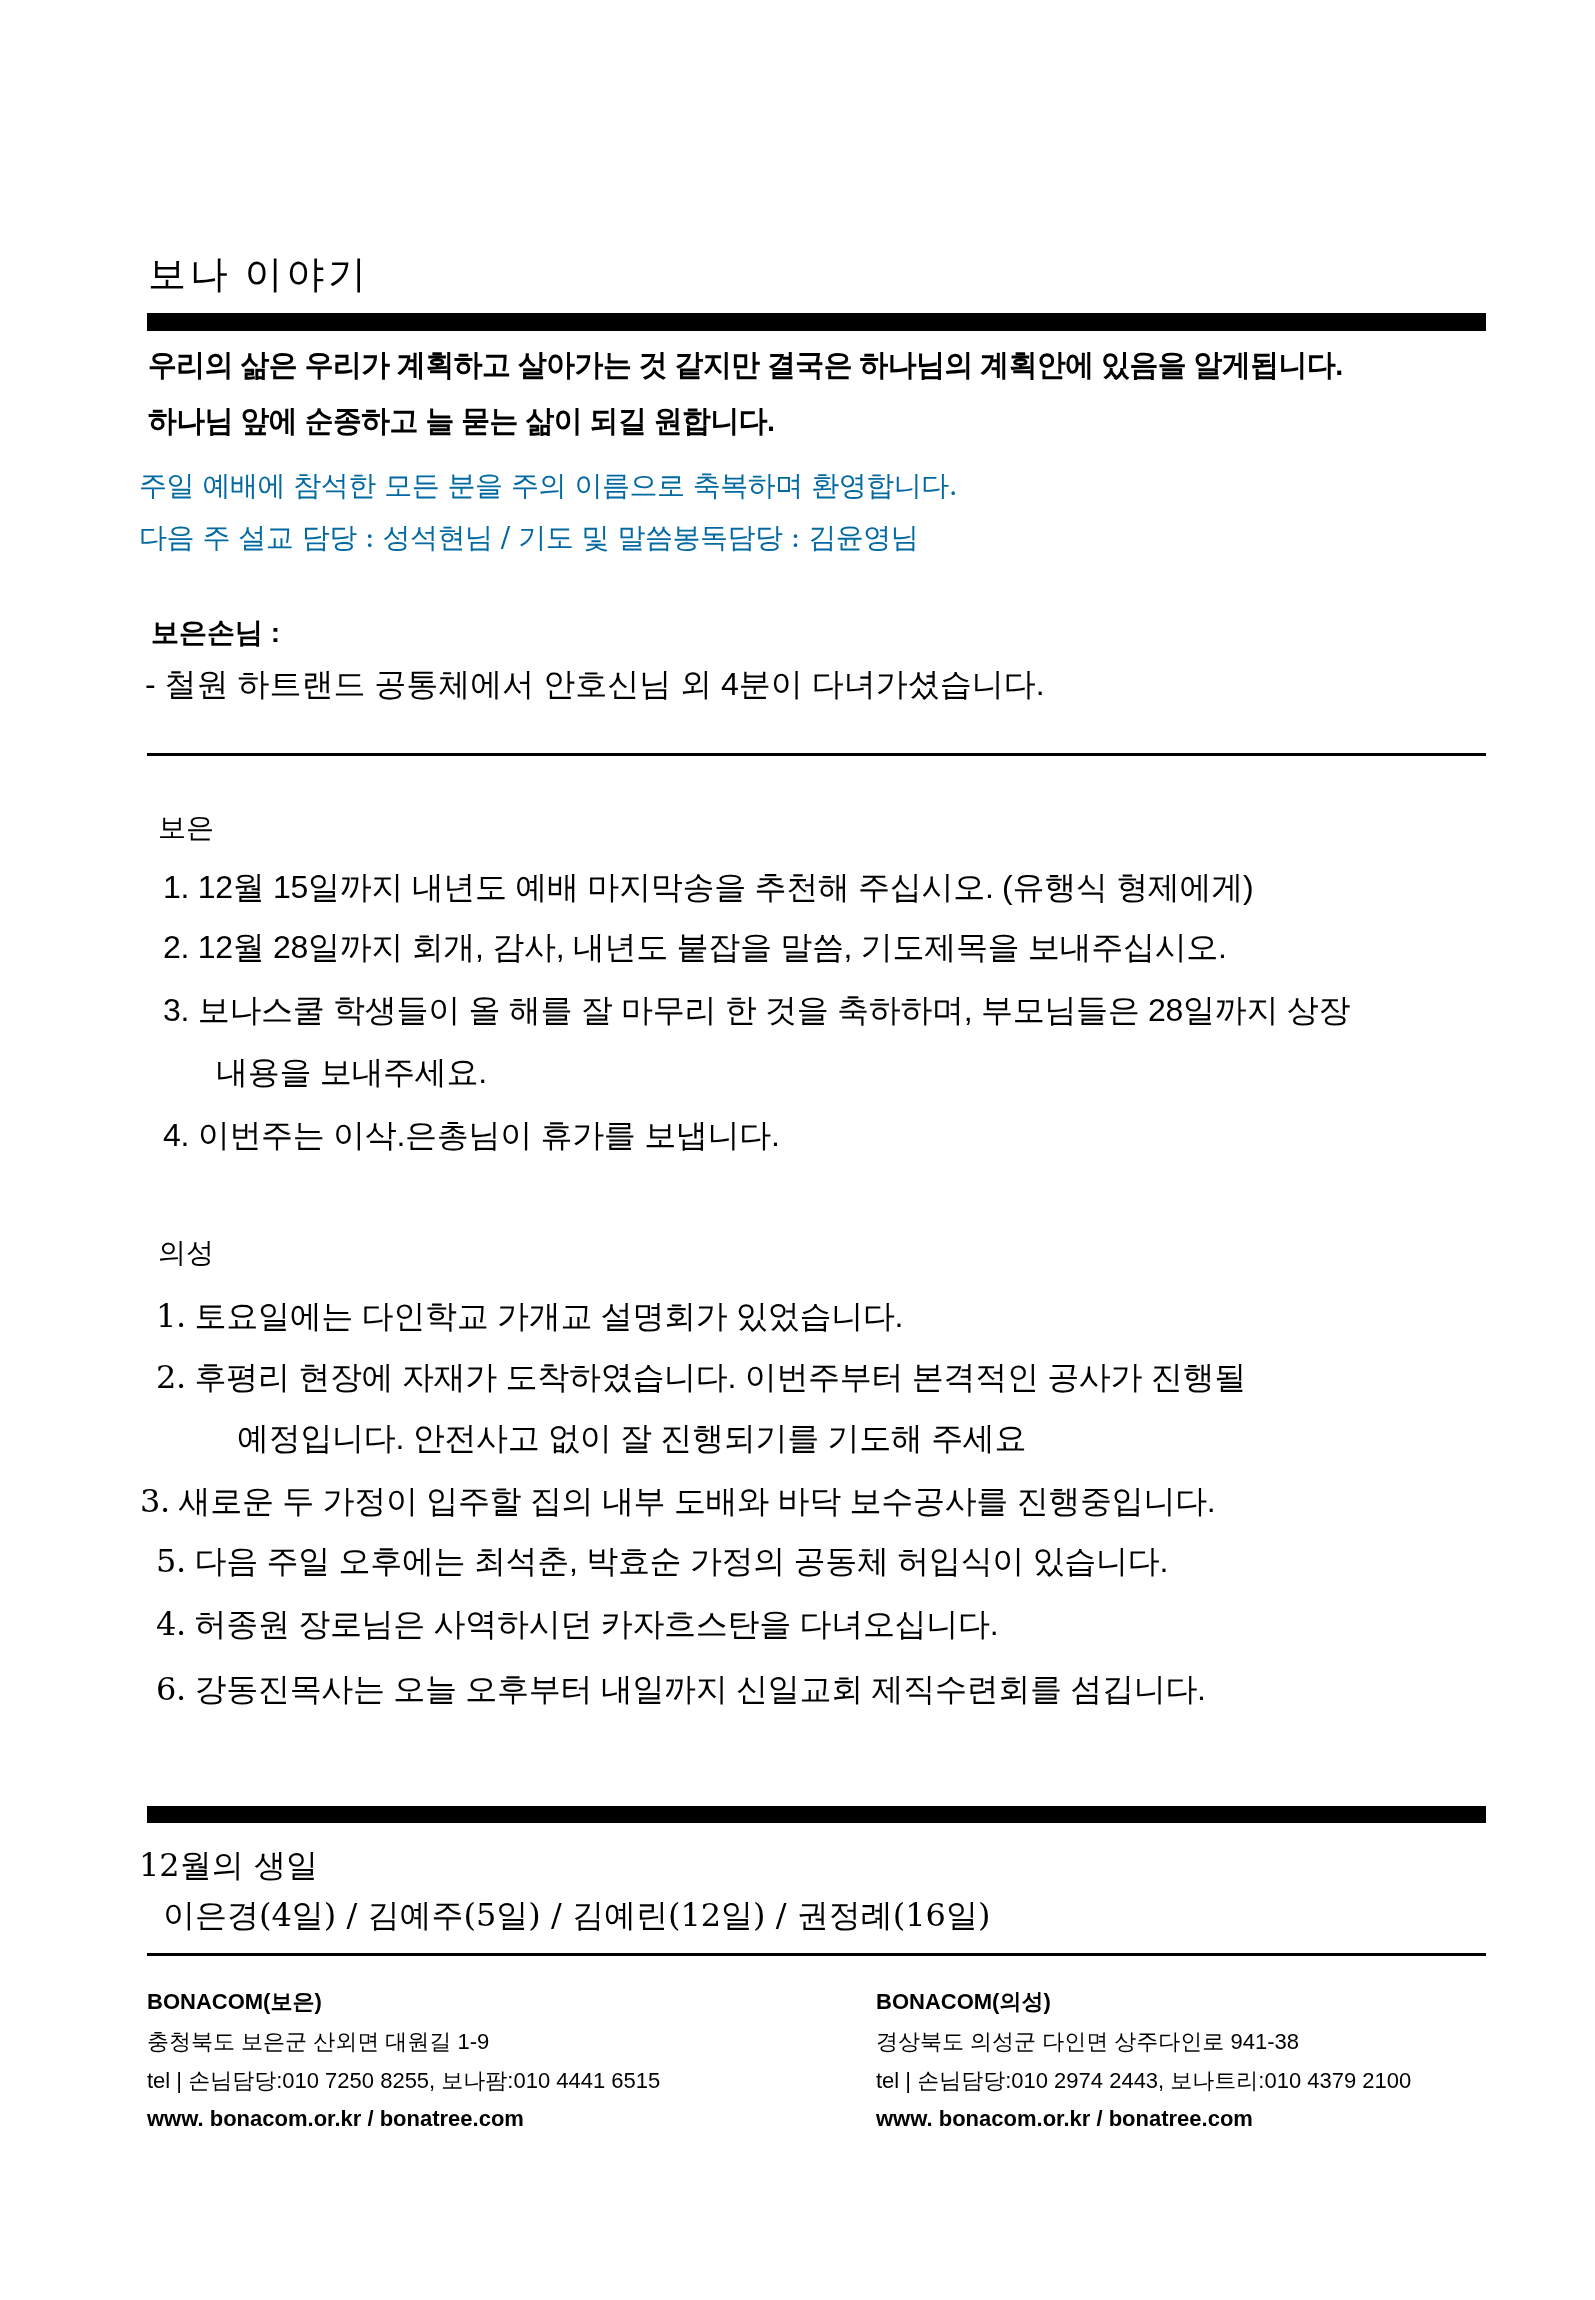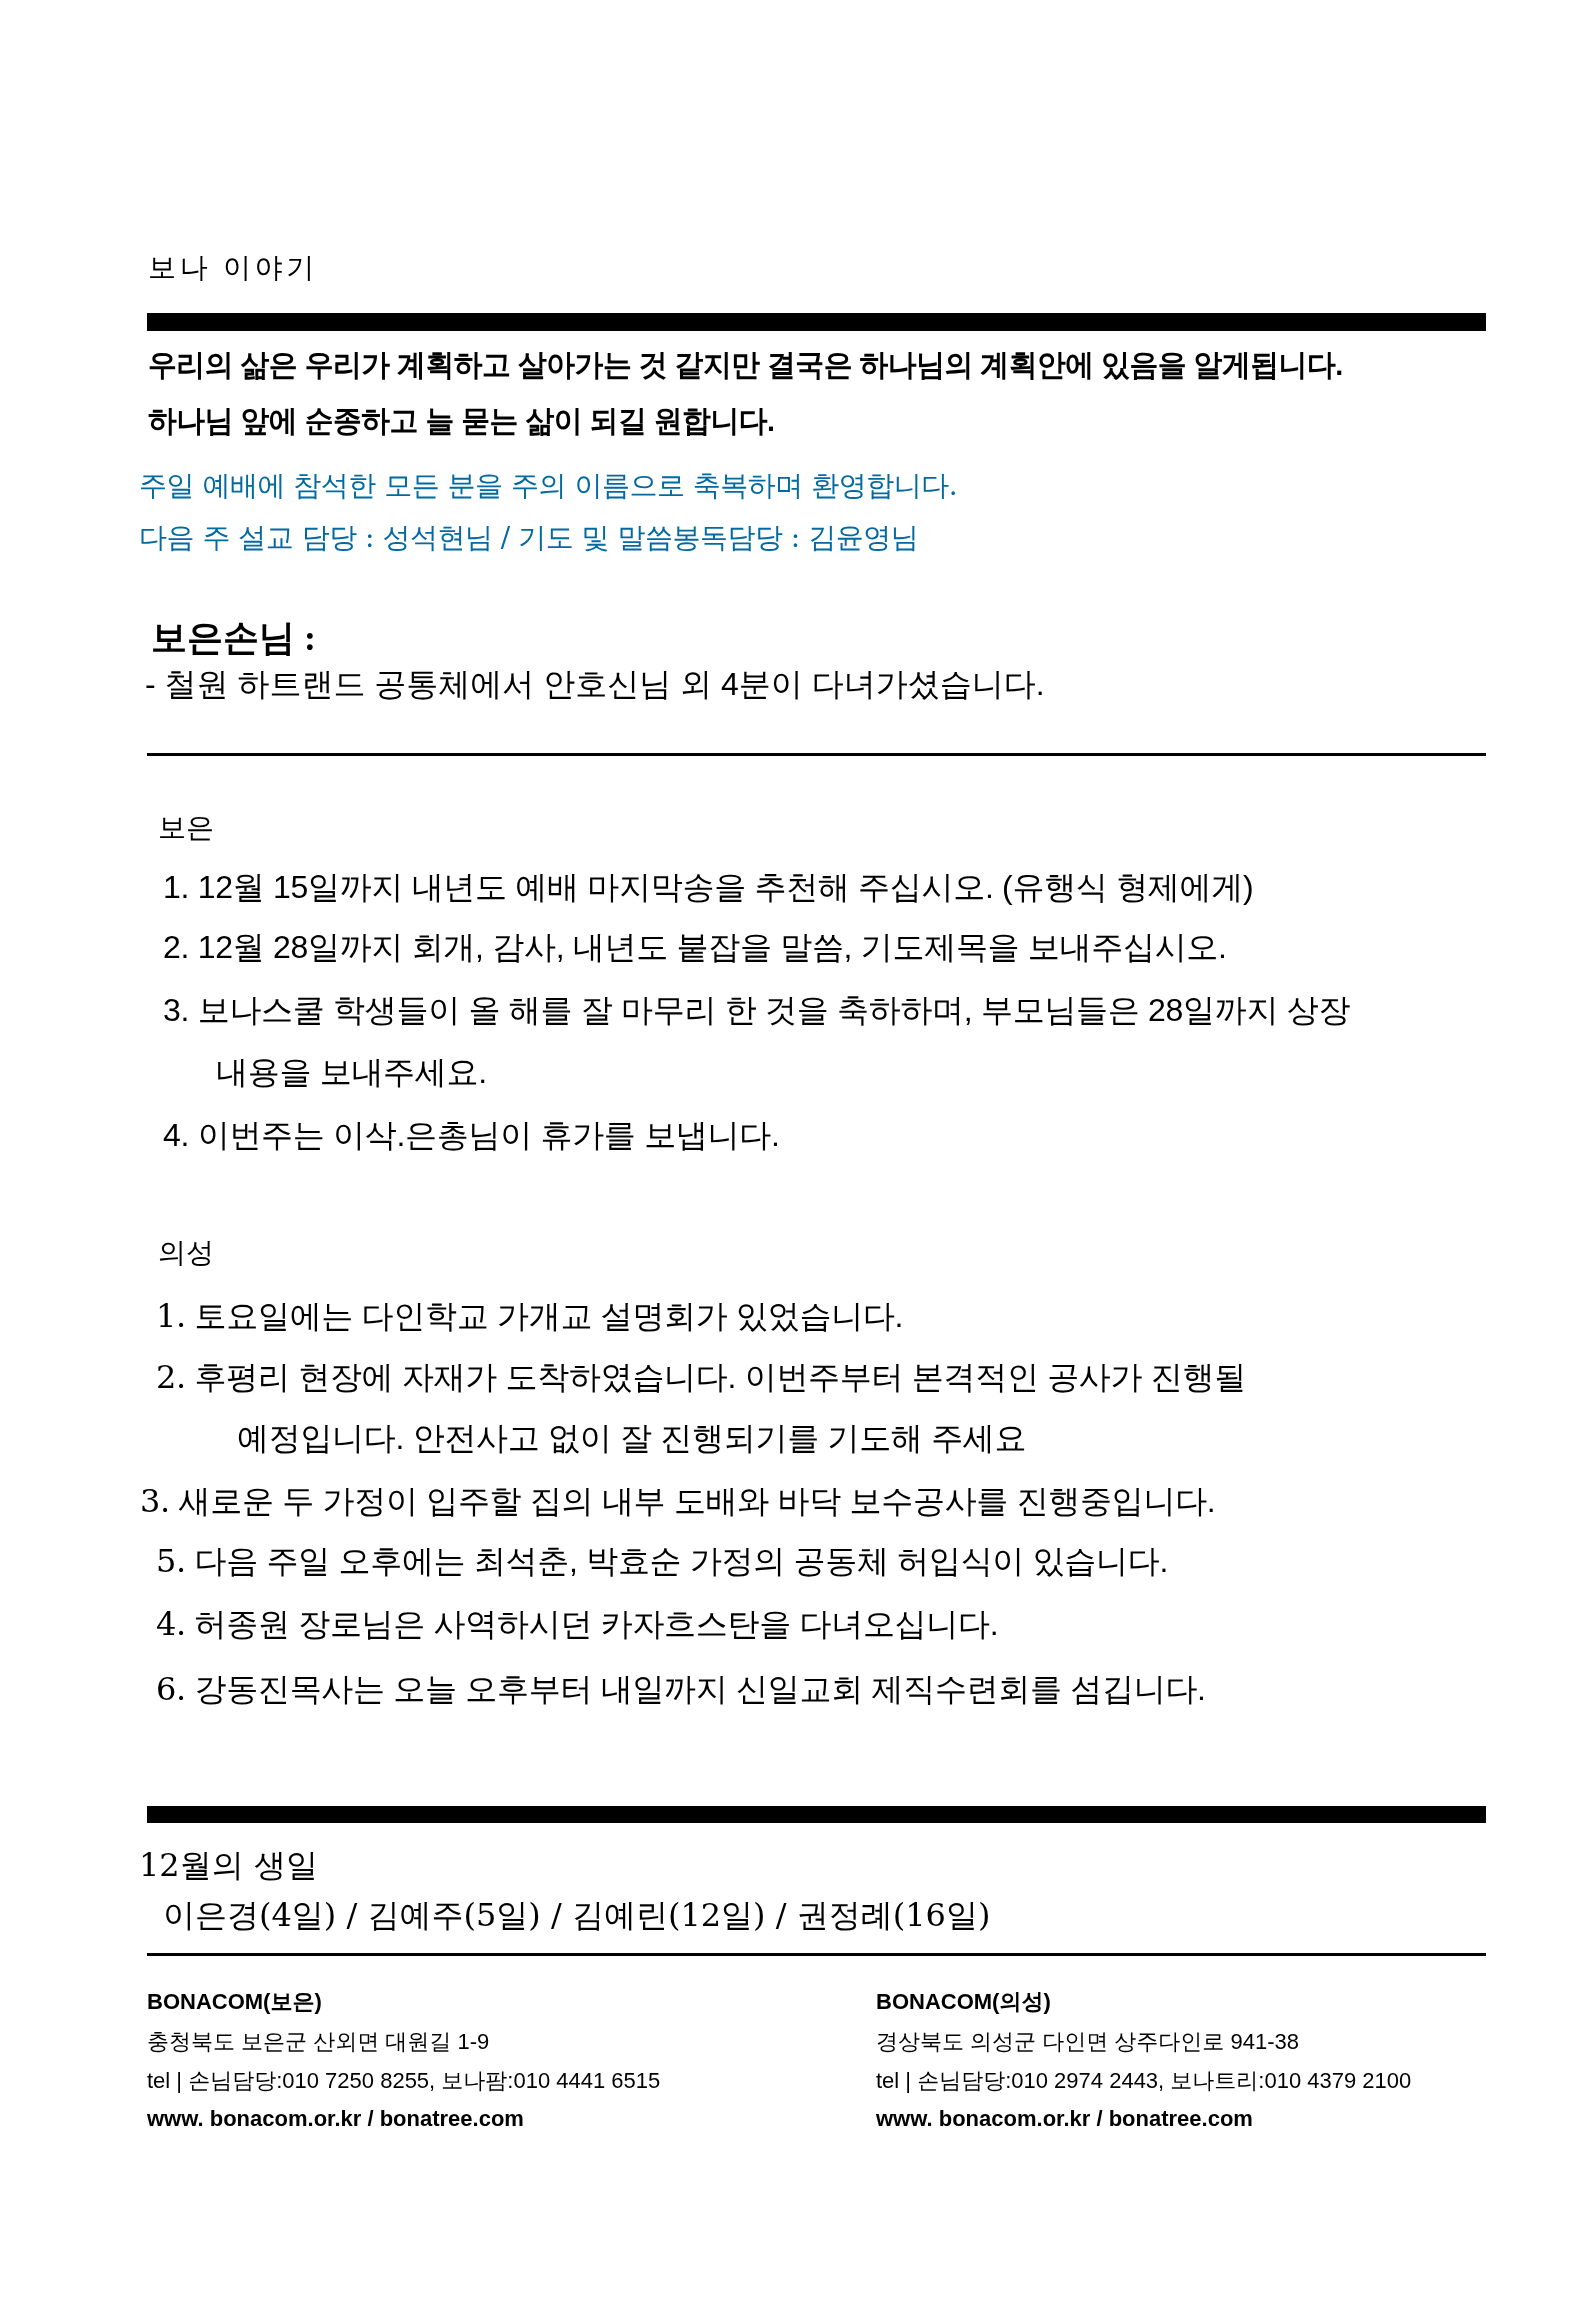--- a/index.html
+++ b/index.html
@@ -6,7 +6,7 @@
   body { width: 1595px; height: 2300px; position: relative; overflow: hidden; color: #000; font-family: "DejaVu Sans", sans-serif; }
   .abs { position: absolute; white-space: nowrap; }
   .rule { position: absolute; left: 147px; width: 1339px; background: #000; }
-  .title { left: 148px; top: 249px; font-family: Liberation Sans, sans-serif; font-size: 28px; letter-spacing: 3.7px; }
+  .title { left: 148px; top: 249px; font-family: Liberation Serif, serif; font-size: 38px; letter-spacing: 3.7px; }
   .lead { left: 148px; font-family: "Liberation Sans", sans-serif; font-weight: bold; font-size: 30px; letter-spacing: -0.5px; transform: scaleX(0.96); transform-origin: left center; }
   .serif-line { left: 139px; font-family: "DejaVu Serif", serif; font-size: 28px; letter-spacing: -0.5px; color: #0369a1; }
   .guest-head { left: 151px; top: 614px; font-family: Liberation Serif, serif; font-weight: bold; font-size: 36px; }

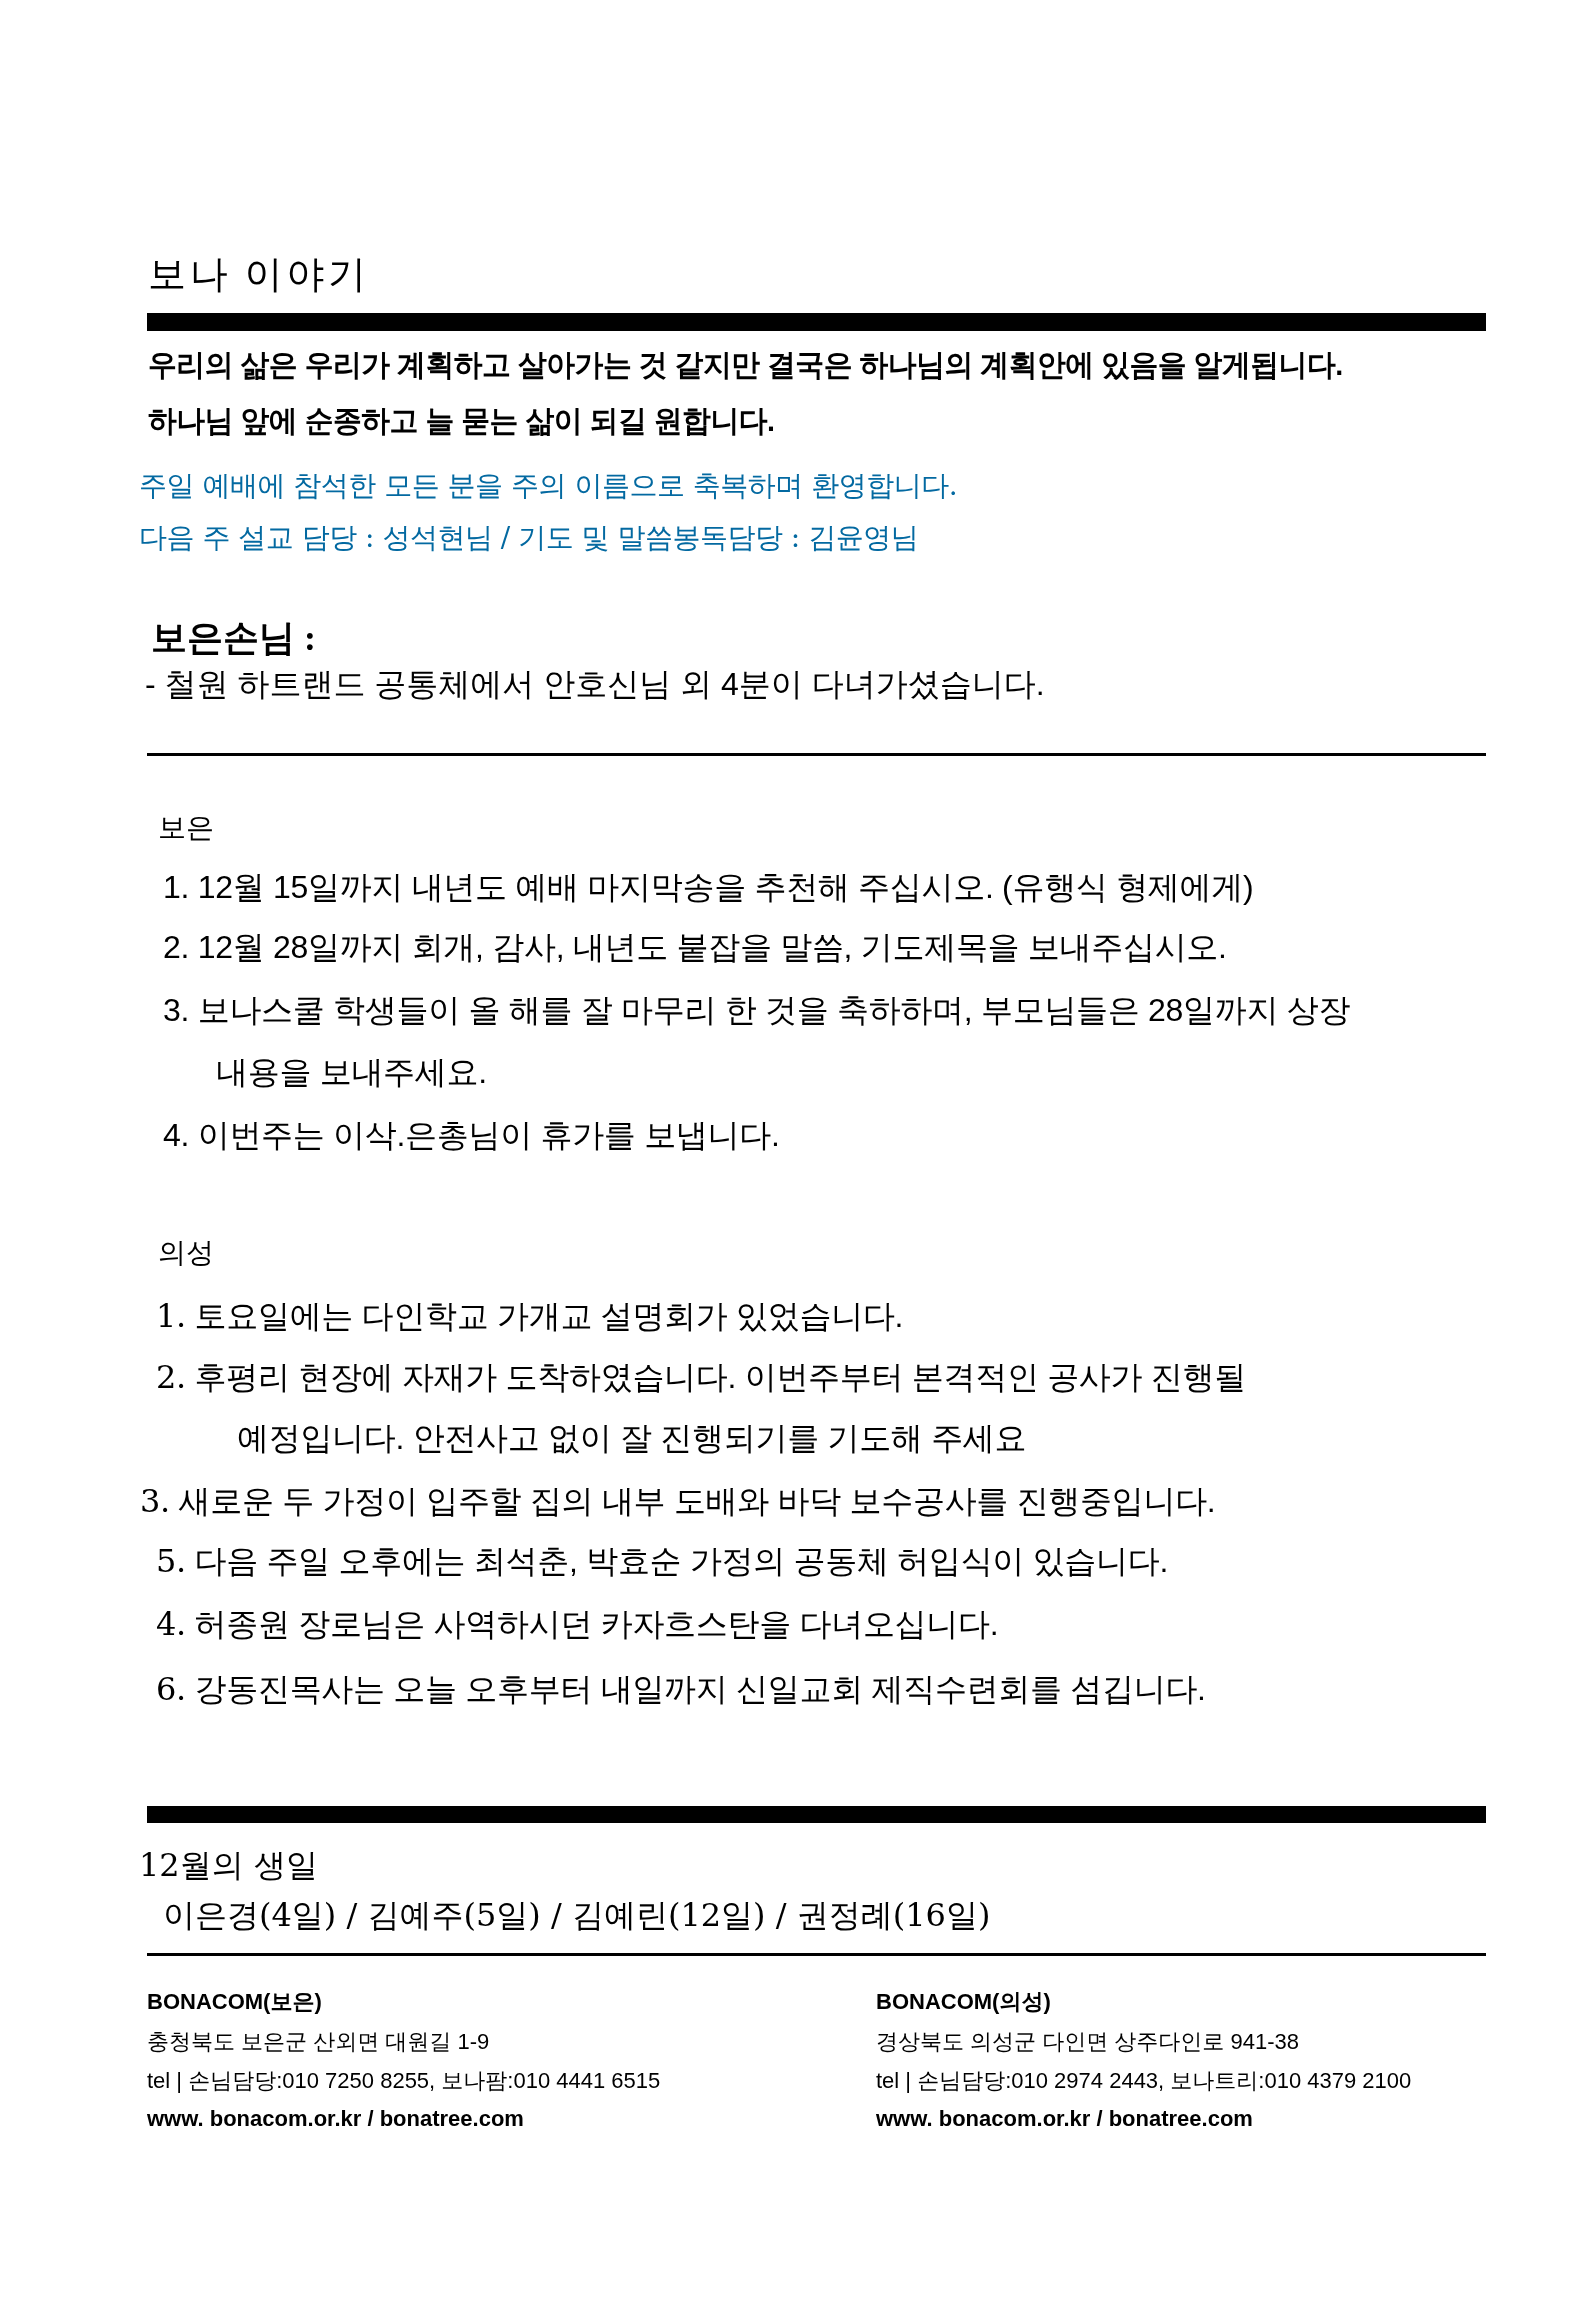--- a/index.html
+++ b/index.html
@@ -9,7 +9,7 @@
   .title { left: 148px; top: 249px; font-family: Liberation Serif, serif; font-size: 38px; letter-spacing: 3.7px; }
   .lead { left: 148px; font-family: "Liberation Sans", sans-serif; font-weight: bold; font-size: 30px; letter-spacing: -0.5px; transform: scaleX(0.96); transform-origin: left center; }
   .serif-line { left: 139px; font-family: "DejaVu Serif", serif; font-size: 28px; letter-spacing: -0.5px; color: #0369a1; }
-  .guest-head { left: 151px; top: 614px; font-family: Liberation Serif, serif; font-weight: bold; font-size: 36px; }
+  .guest-head { left: 151px; top: 614px; font-family: Liberation Sans, sans-serif; font-weight: bold; font-size: 28px; }
   .guest-item { left: 145px; top: 663px; font-family: "Liberation Sans", sans-serif; font-size: 32px; }
   .sec-head { font-family: "DejaVu Serif", serif; font-size: 28px; }
   .item { font-family: "Liberation Sans", sans-serif; font-size: 32px; letter-spacing: -0.3px; }

